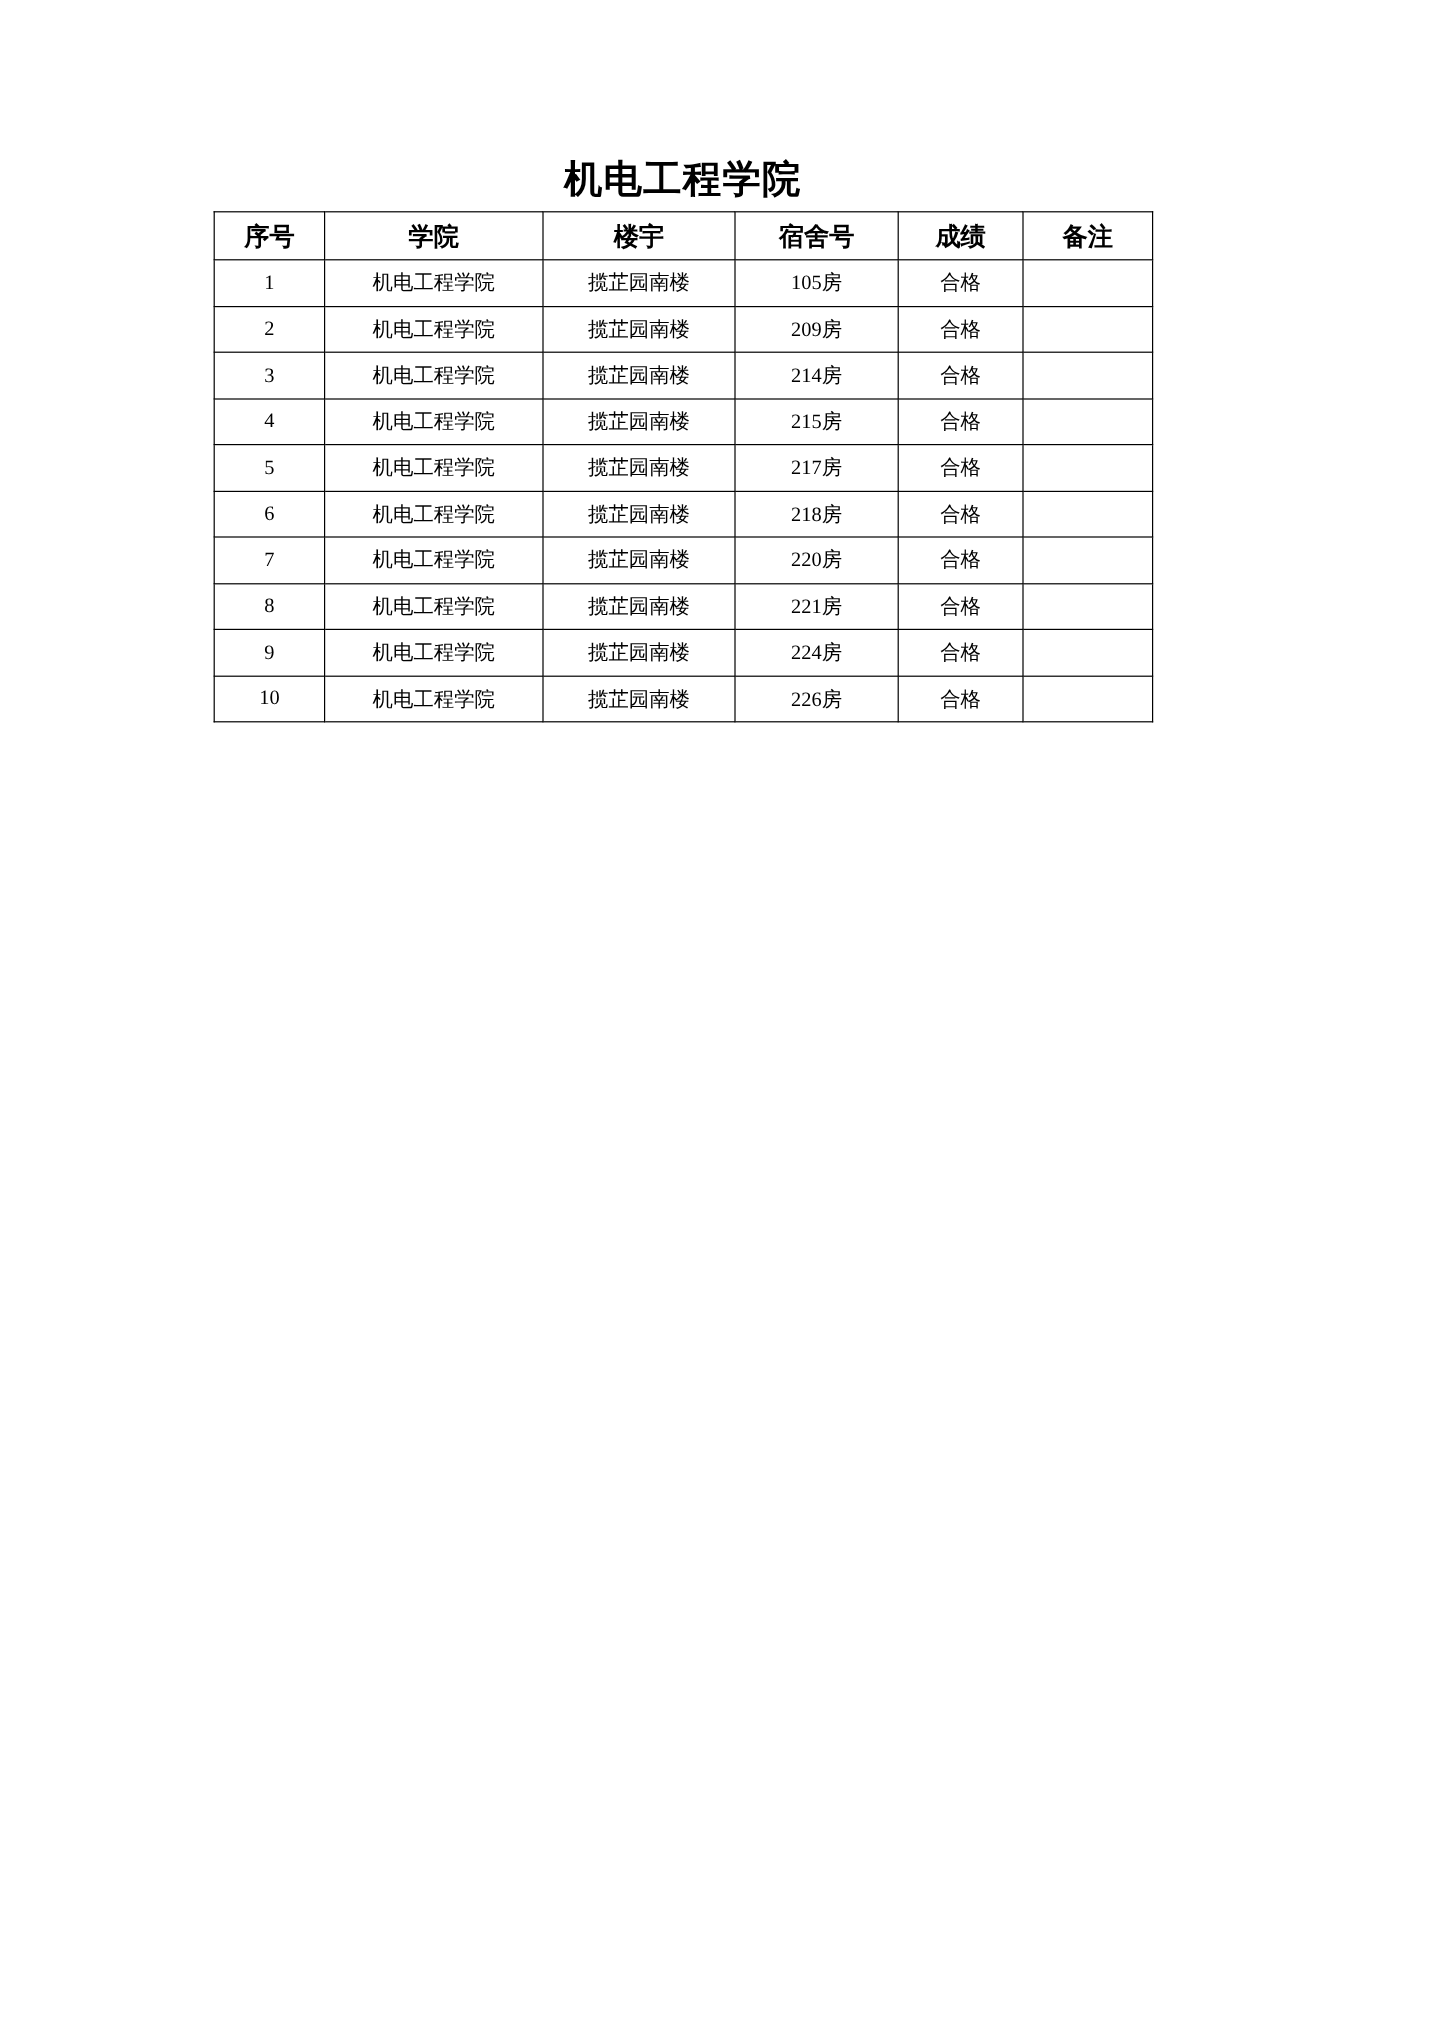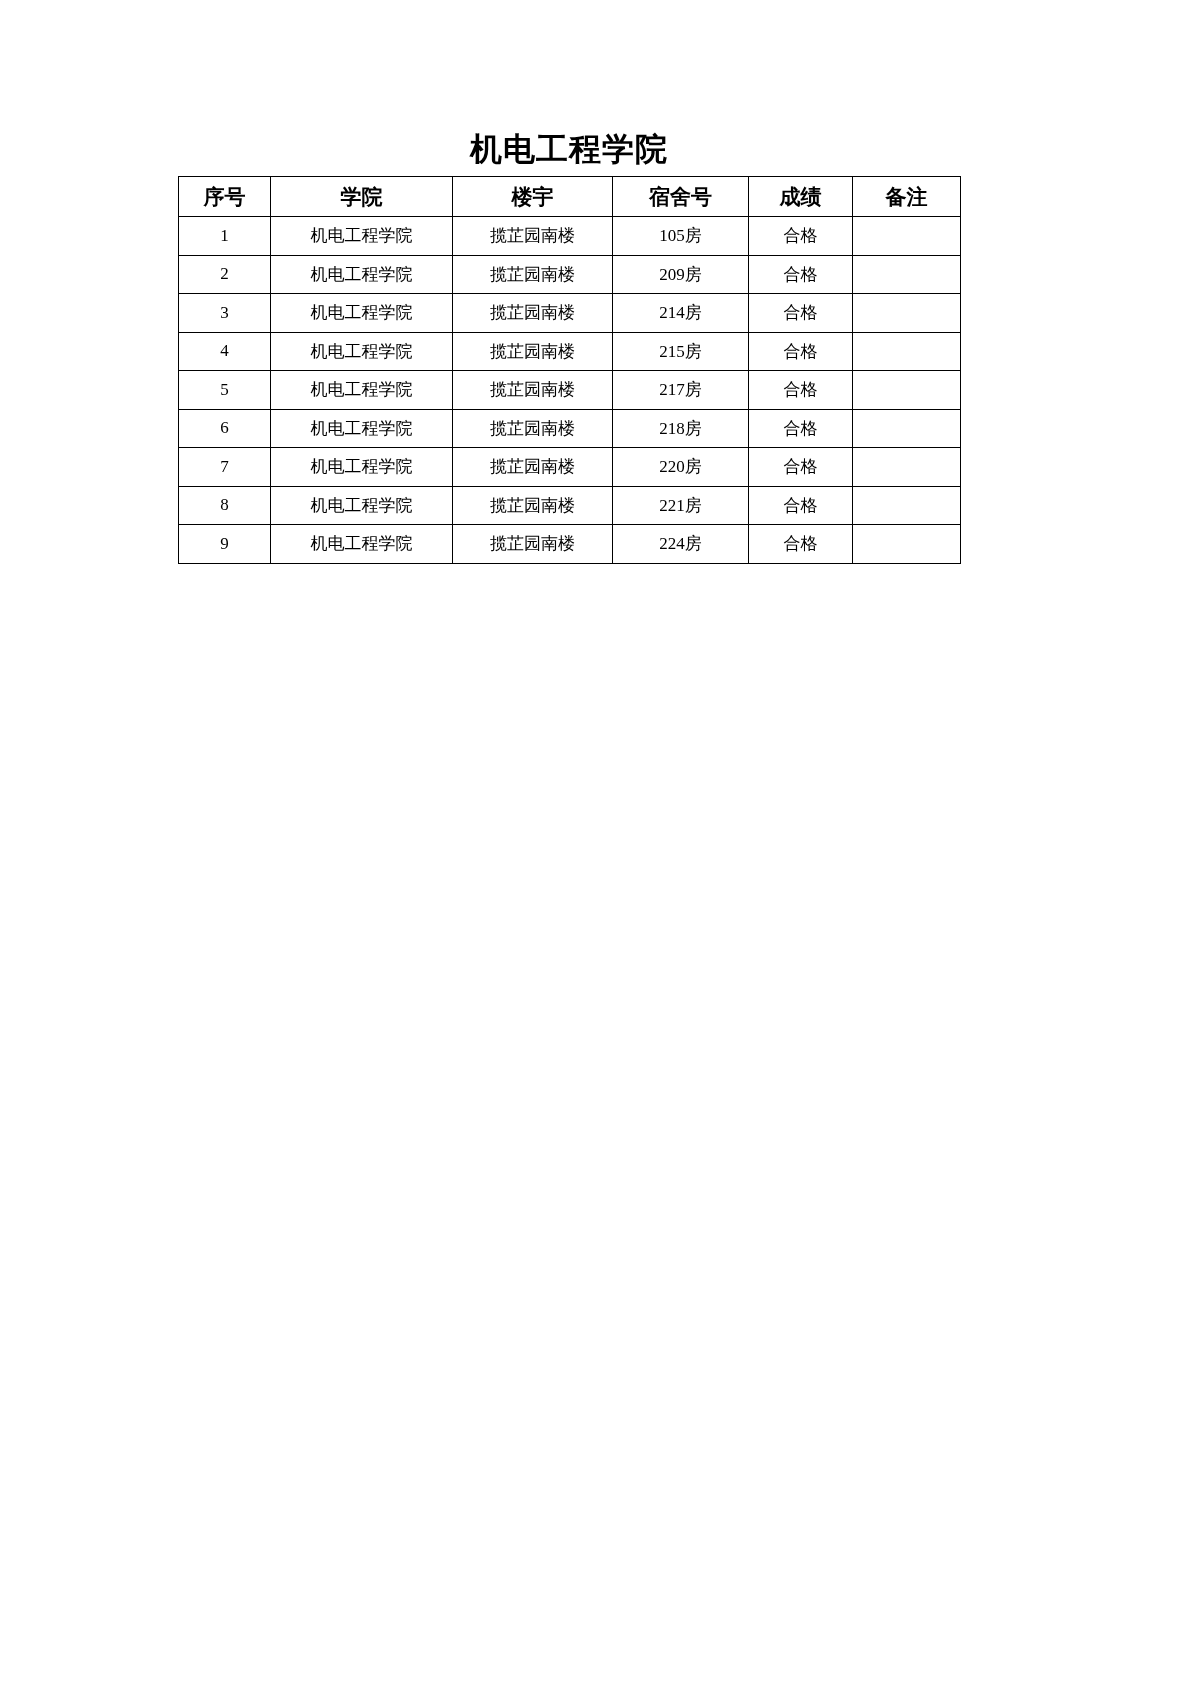--- a/index.html
+++ b/index.html
@@ -168,6 +168,14 @@
           <td>合格</td>
           <td></td>
         </tr>
+        <tr>
+          <td>10</td>
+          <td>机电工程学院</td>
+          <td>揽芷园南楼</td>
+          <td>226房</td>
+          <td>合格</td>
+          <td></td>
+        </tr>
       </tbody>
     </table>
   </div>

